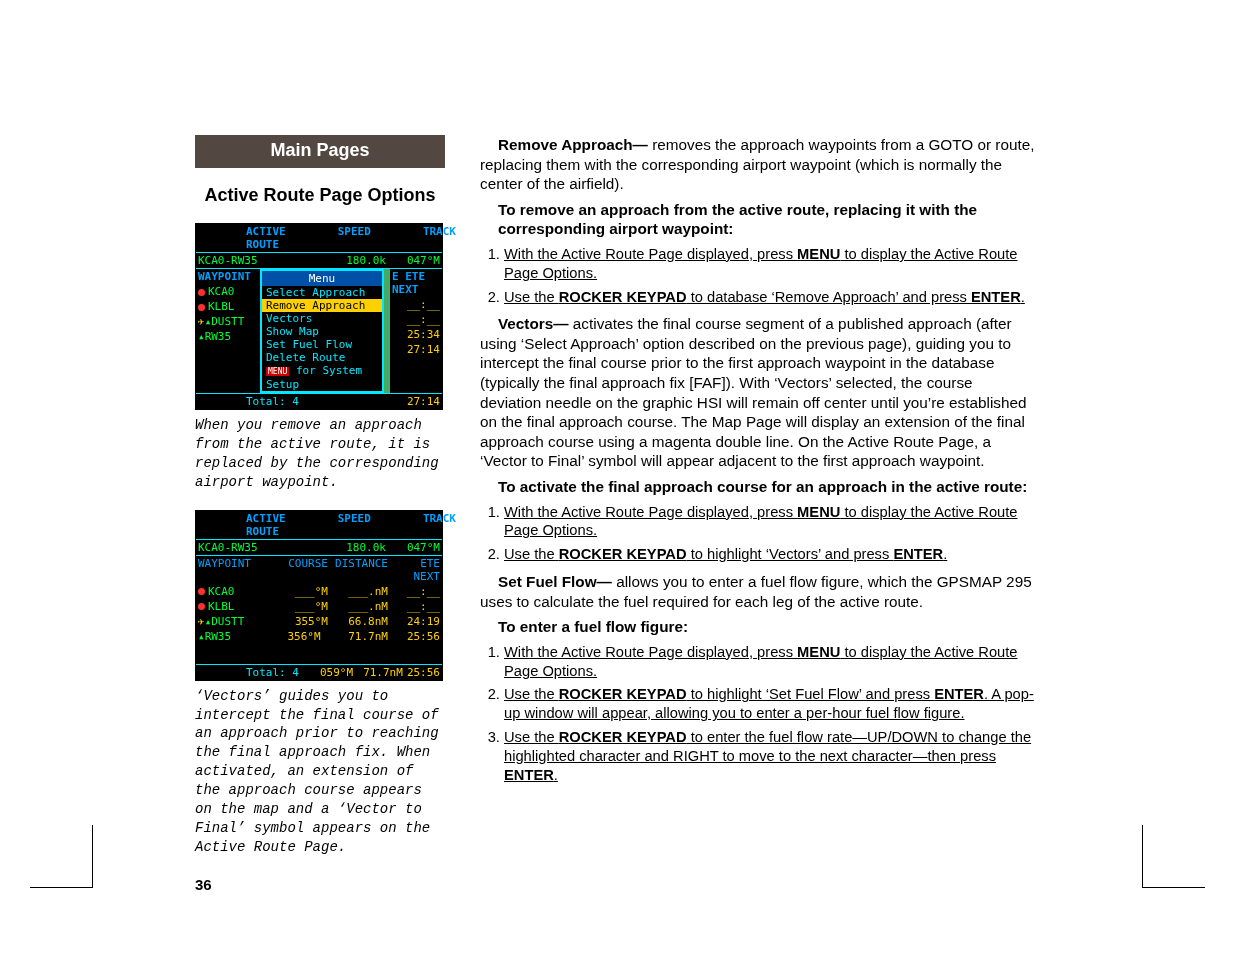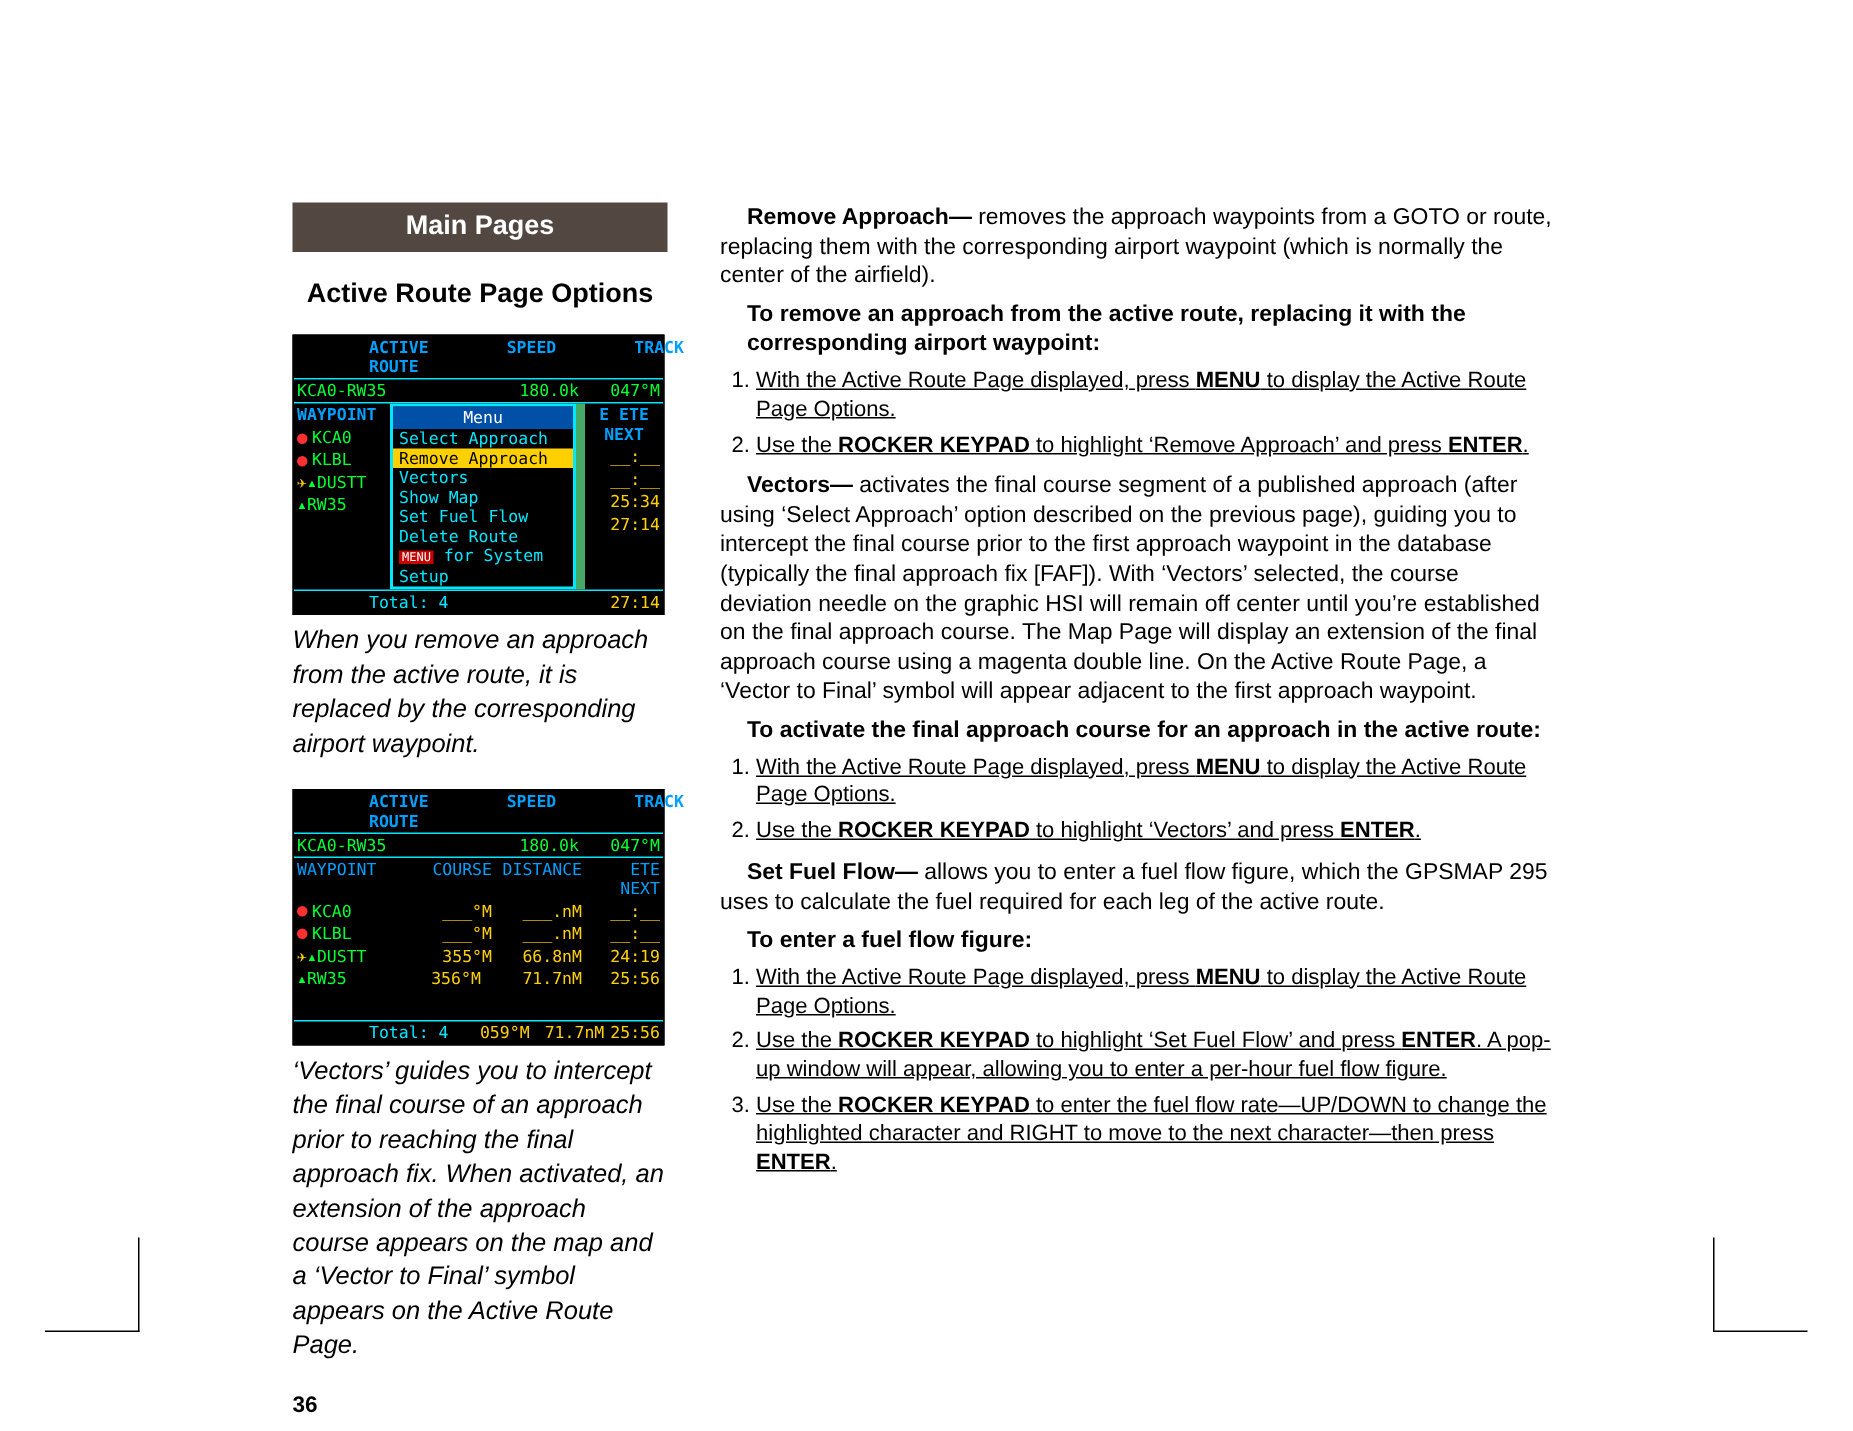--- a/index.html
+++ b/index.html
@@ -138,7 +138,7 @@
         </div>
         <div class="sidebar"></div>
         <div style="width:52px">
-          <div class="cell thead" style="color:#00a0ff;text-align:center"><span>E</span> <span>ETE NEXT</span></div>
+          <div class="cell thead" style="color:#00a0ff;text-align:left"><span>E</span> <span>ETE NEXT</span></div>
           <div class="cell yellow" style="text-align:right">__:__</div>
           <div class="cell yellow" style="text-align:right">__:__</div>
           <div class="cell yellow" style="text-align:right">25:34</div>

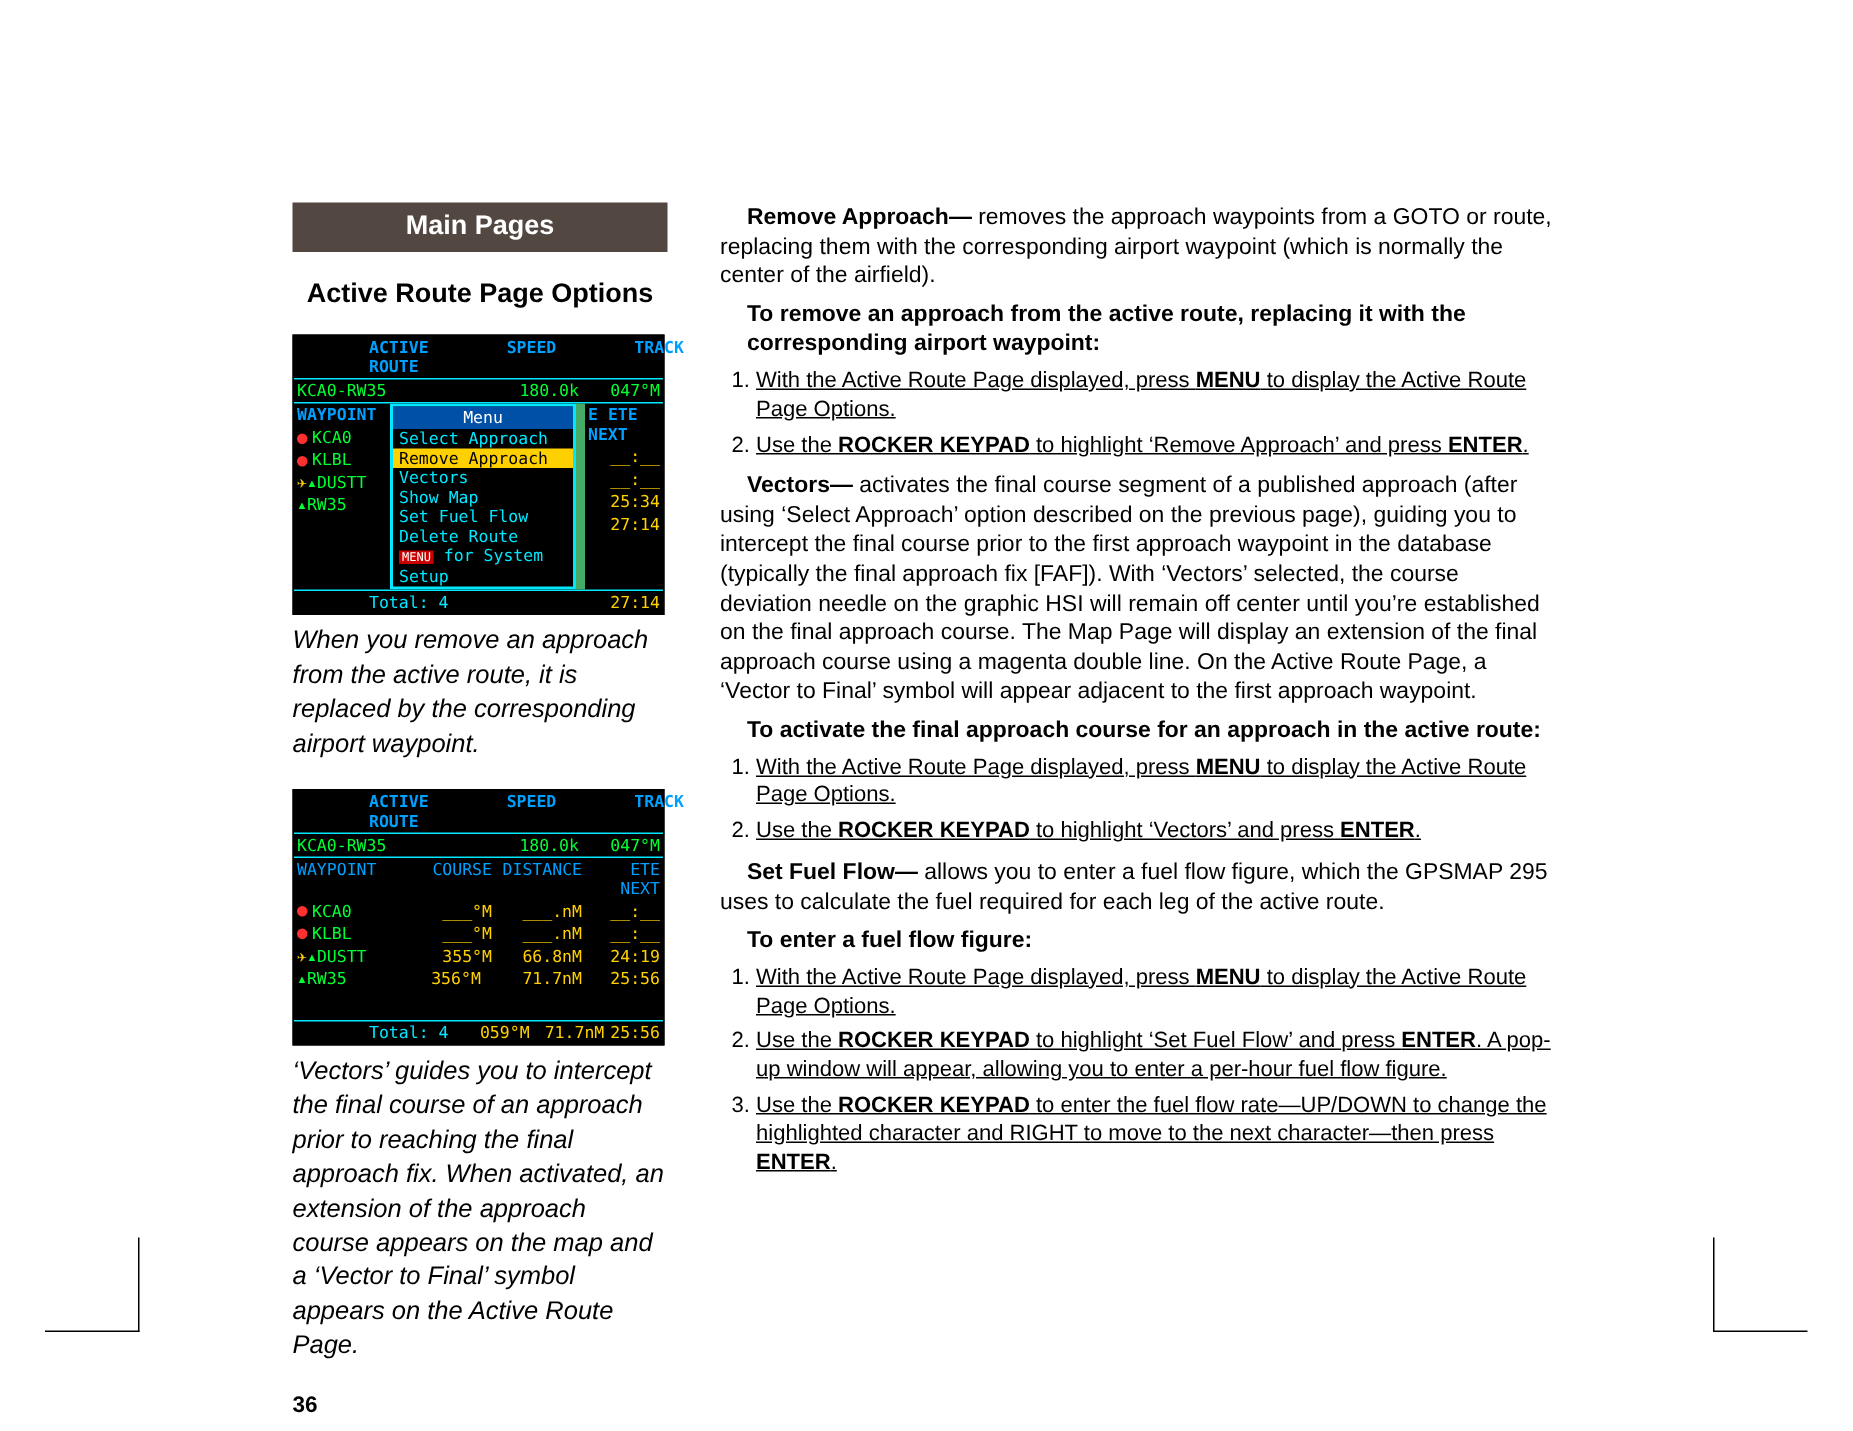--- a/index.html
+++ b/index.html
@@ -210,7 +210,7 @@
     <p class="instr-head" style="margin-left:18px">To remove an approach from the active route, replacing it with the corresponding airport waypoint:</p>
     <ol class="steps">
       <li><span>With the Active Route Page displayed, press </span><span class="kw">MENU</span><span> to display the Active Route Page Options.</span></li>
-      <li><span>Use the </span><span class="kw">ROCKER KEYPAD</span><span> to highlight ‘Remove Approach’ and press </span><span class="kw">ENTER</span><span>.</span></li>
+      <li><span>Use the </span><span class="kw">ROCKER KEYPAD</span><span> to database ‘Remove Approach’ and press </span><span class="kw">ENTER</span><span>.</span></li>
     </ol>
 
     <p style="text-indent:18px"><span class="lead">Vectors—</span><span> activates the final course segment of a published approach (after using ‘Select Approach’ option described on the previous page), guiding you to intercept the final course prior to the first approach waypoint in the database (typically the final approach fix [FAF]). With ‘Vectors’ selected, the course deviation needle on the graphic HSI will remain off center until you’re established on the final approach course. The Map Page will display an extension of the final approach course using a magenta double line. On the Active Route Page, a ‘Vector to Final’ symbol will appear adjacent to the first approach waypoint.</span></p>

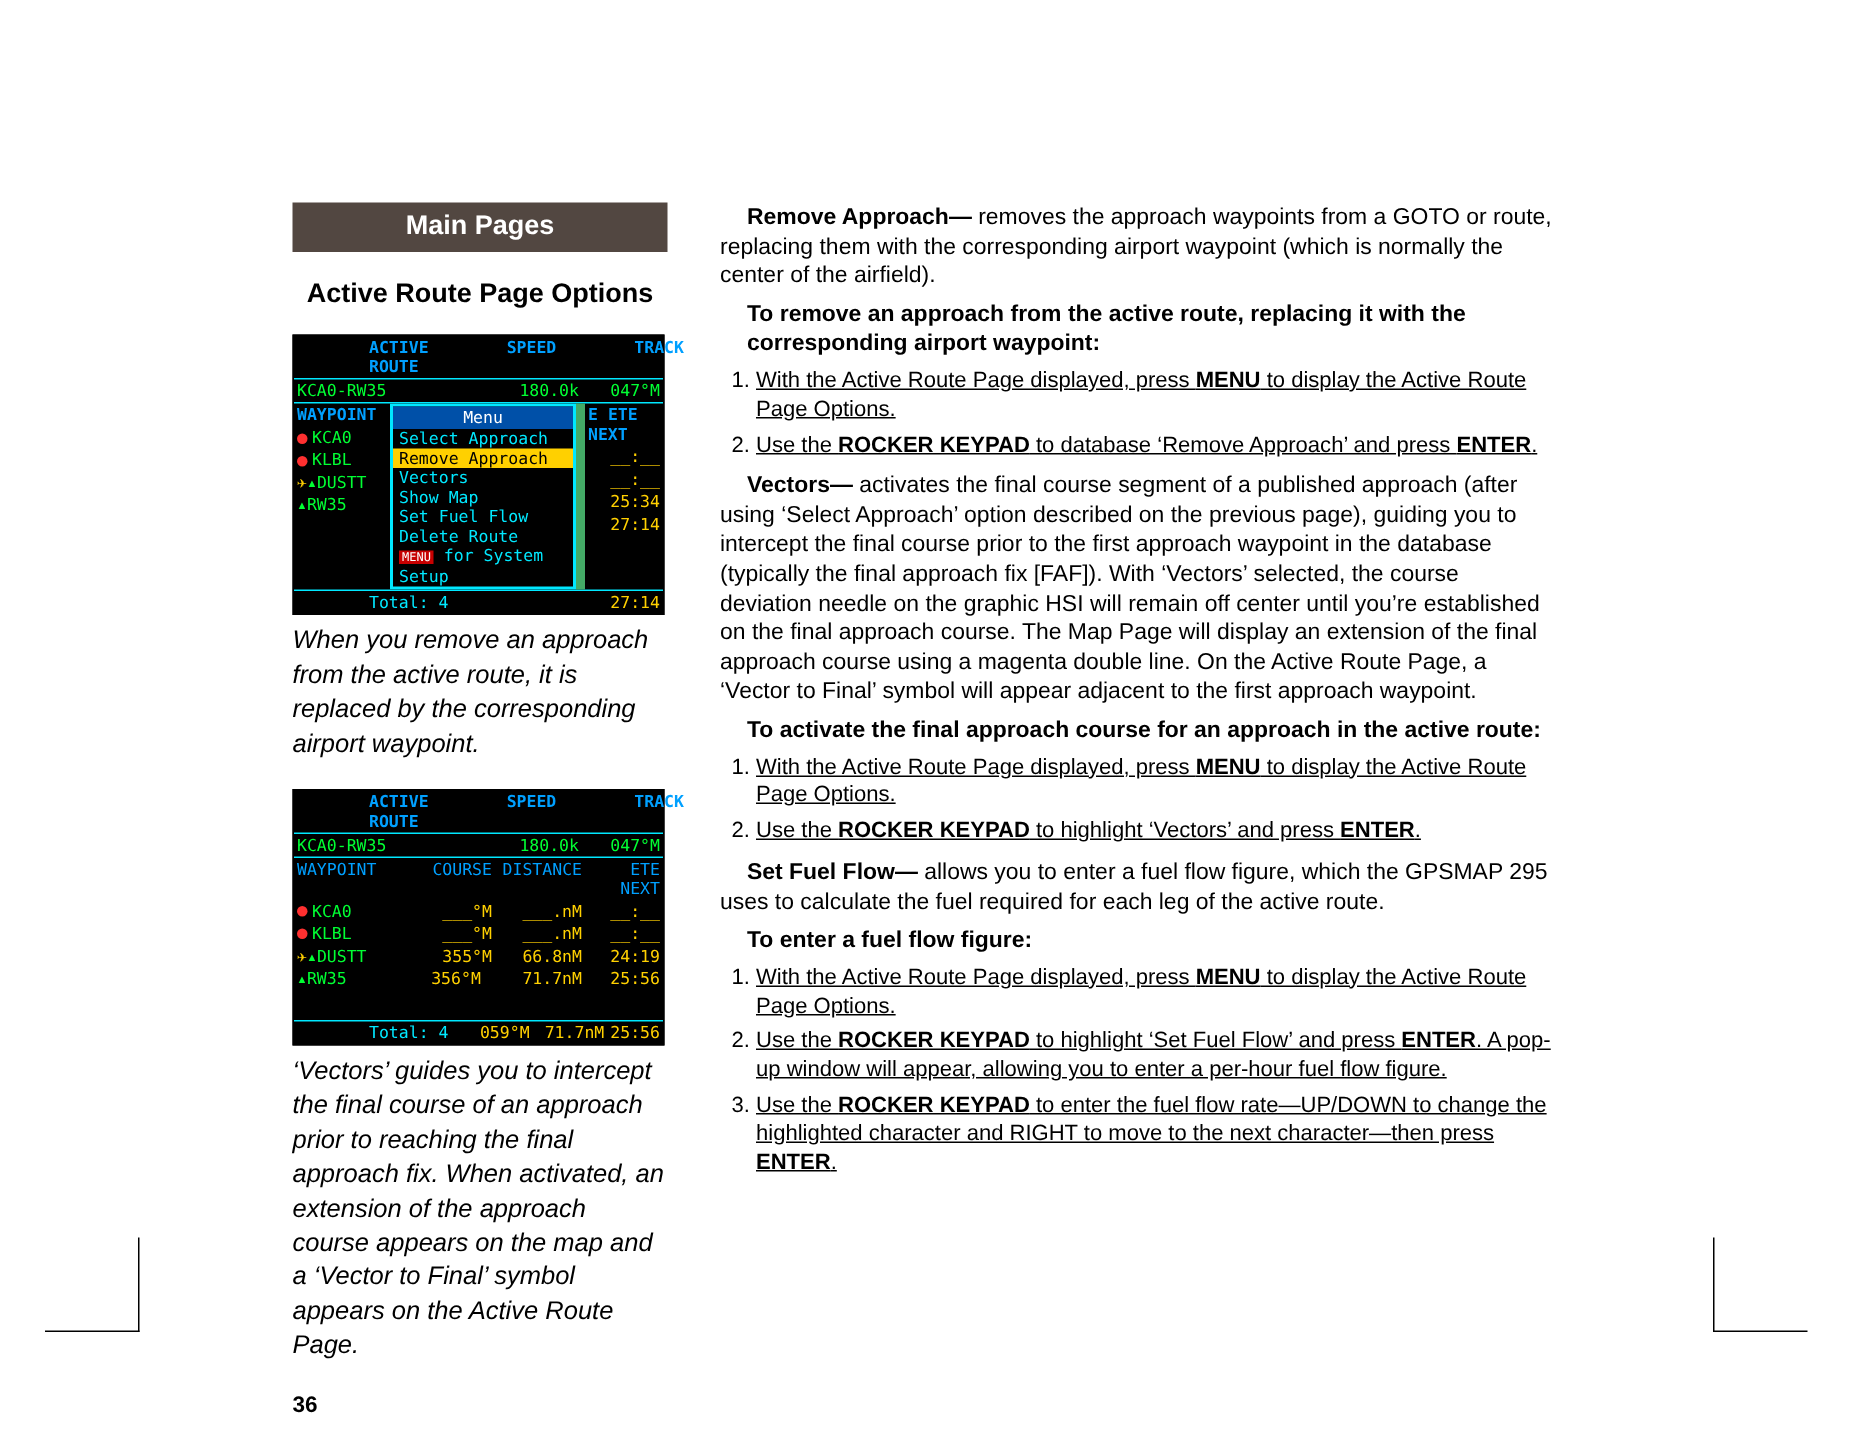--- a/index.html
+++ b/index.html
@@ -51,8 +51,8 @@
   }
   .caption {
     font-style: italic;
-    font-family: Liberation Sans, sans-serif;
-    font-size: 17px;
+    font-family: Liberation Mono, monospace;
+    font-size: 14px;
     line-height: 1.35;
     margin: 6px 0 18px 0;
     width: 250px;

